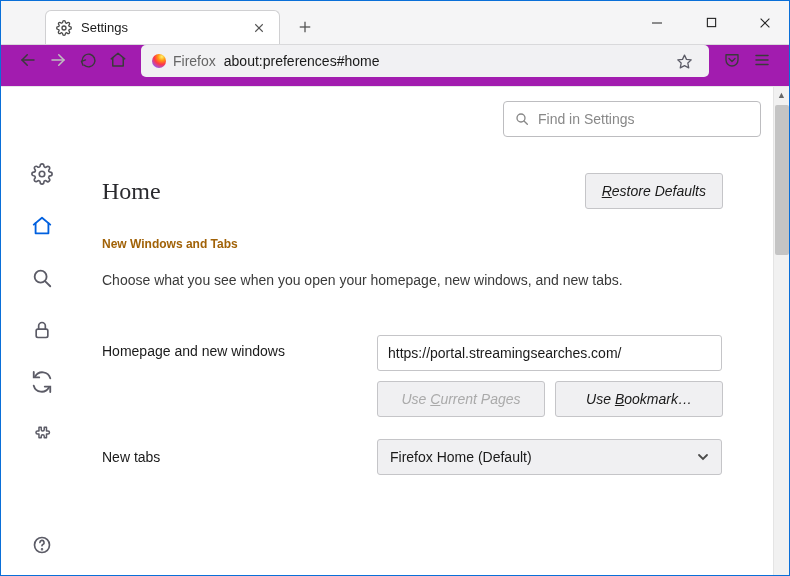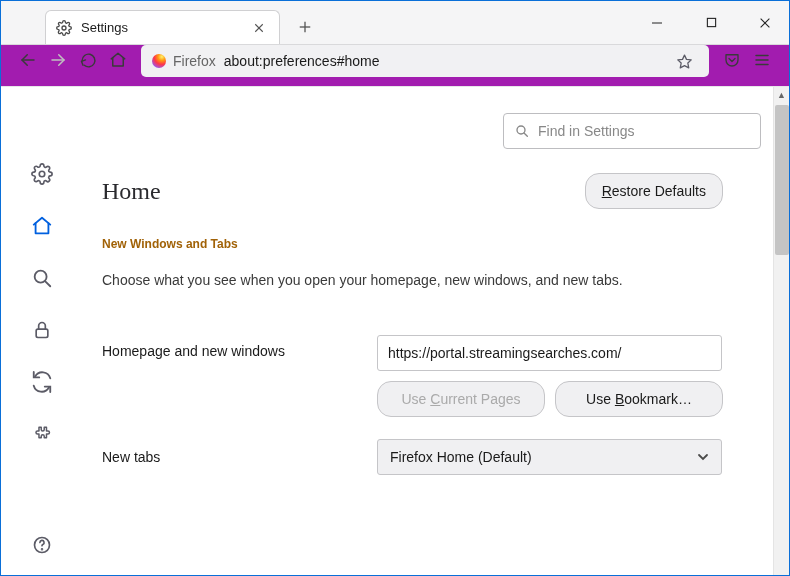--- a/index.html
+++ b/index.html
@@ -33,7 +33,7 @@
   .cat-btn.active { color: #0060df; }
   .cat-spacer { flex: 1; }
   .pane { flex: 1; padding: 20px 50px 0 20px; color: #1a1a1a; position: relative; }
-  .findbox { position: absolute; top: 26px; right: 12px; width: 258px; height: 36px; border: 1px solid #bdbdc0; border-radius: 4px; display: flex; align-items: center; padding: 0 10px; gap: 8px; color: #888; font-size: 14px; background: #fff; }
+  .findbox { position: absolute; top: 14px; right: 12px; width: 258px; height: 36px; border: 1px solid #bdbdc0; border-radius: 4px; display: flex; align-items: center; padding: 0 10px; gap: 8px; color: #888; font-size: 14px; background: #fff; }
   .page-header { display: flex; align-items: center; justify-content: space-between; margin-top: 66px; margin-bottom: 28px; }
   .page-title { font-size: 24px; font-weight: 400; color: #2a2a2e; font-family: Liberation Serif, serif; }
   .btn { height: 36px; padding: 0 16px; border: 1px solid #c5c5c8; background: #f0f0f2; font-size: 14px; color: #1a1a1a; display: inline-flex; align-items: center; border-radius: 14px; cursor: pointer; }

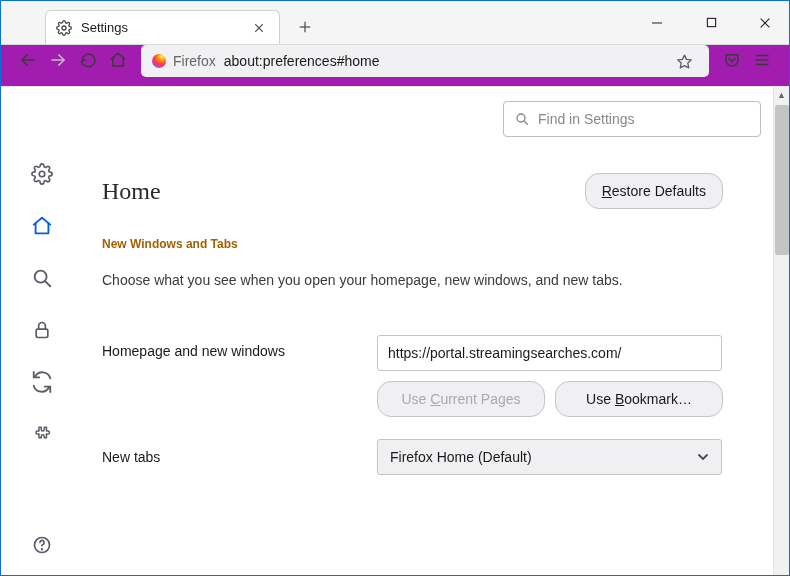--- a/index.html
+++ b/index.html
@@ -36,7 +36,7 @@
   .findbox { position: absolute; top: 14px; right: 12px; width: 258px; height: 36px; border: 1px solid #bdbdc0; border-radius: 4px; display: flex; align-items: center; padding: 0 10px; gap: 8px; color: #888; font-size: 14px; background: #fff; }
   .page-header { display: flex; align-items: center; justify-content: space-between; margin-top: 66px; margin-bottom: 28px; }
   .page-title { font-size: 24px; font-weight: 400; color: #2a2a2e; font-family: Liberation Serif, serif; }
-  .btn { height: 36px; padding: 0 16px; border: 1px solid #c5c5c8; background: #f0f0f2; font-size: 14px; color: #1a1a1a; display: inline-flex; align-items: center; border-radius: 14px; cursor: pointer; }
+  .btn { height: 36px; padding: 0 16px; border: 1px solid #c5c5c8; background: #f0f0f2; font-size: 14px; color: #1a1a1a; display: inline-flex; align-items: center; border-radius: 3px; cursor: pointer; font-style: italic; }
   .btn.disabled { color: #aaa; cursor: default; }
   .btn .ul { text-decoration: underline; }
   .section-title { font-size: 12px; font-weight: 600; margin-bottom: 20px; color: #a16207; }

